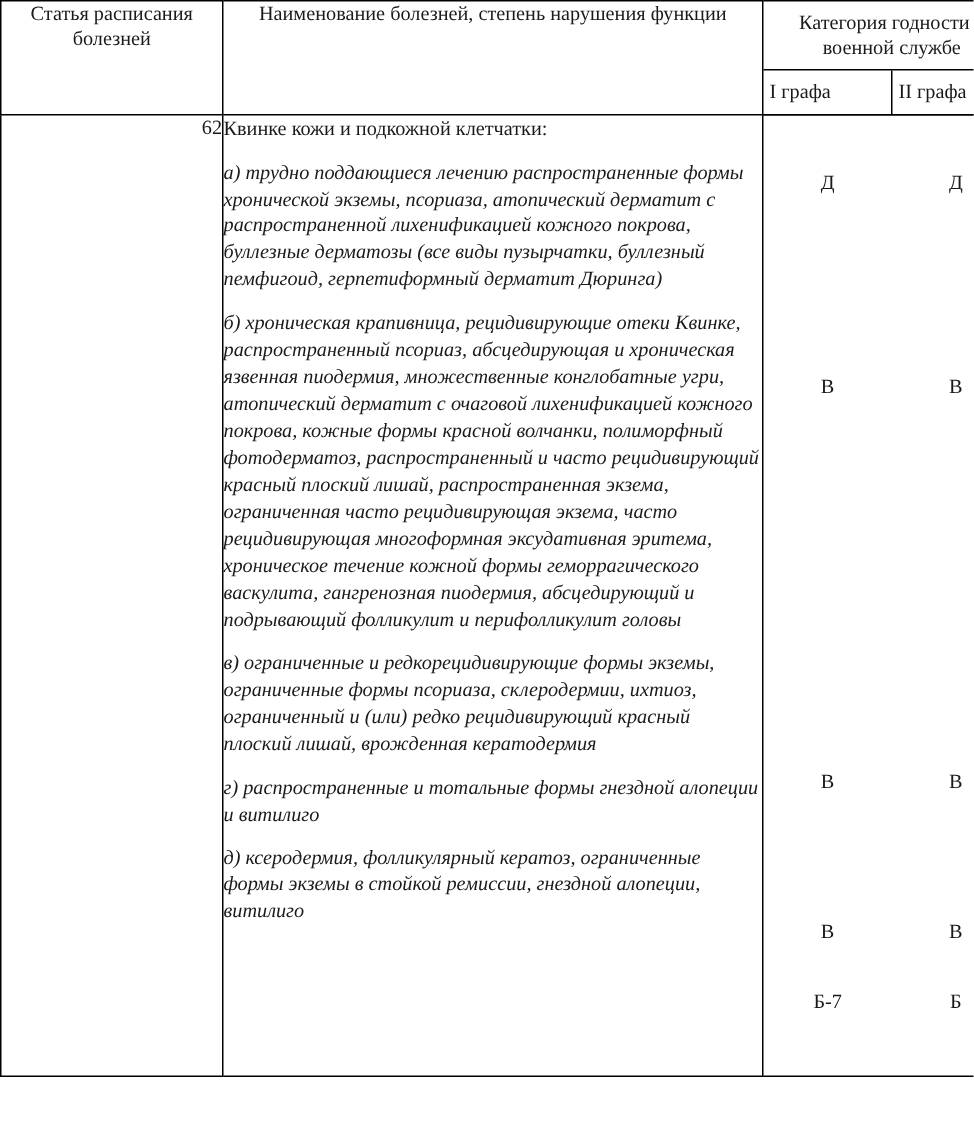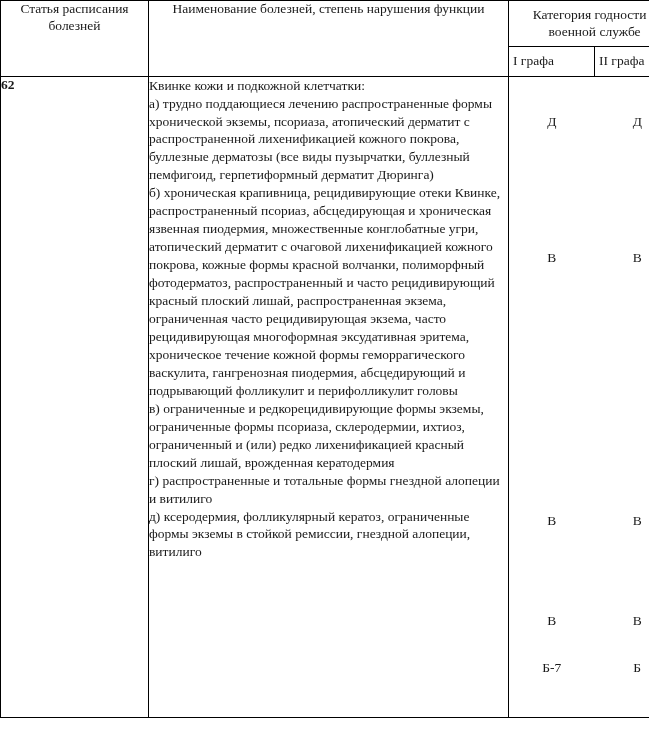--- a/index.html
+++ b/index.html
@@ -62,9 +62,8 @@
   }
   
   .col-article {
-    text-align: left;
+    text-align: right;
     padding: 7px 4px 4px 4px;
-    font-weight: bold;
   }
   .col-name {
     padding: 7px 8px 8px 10px;

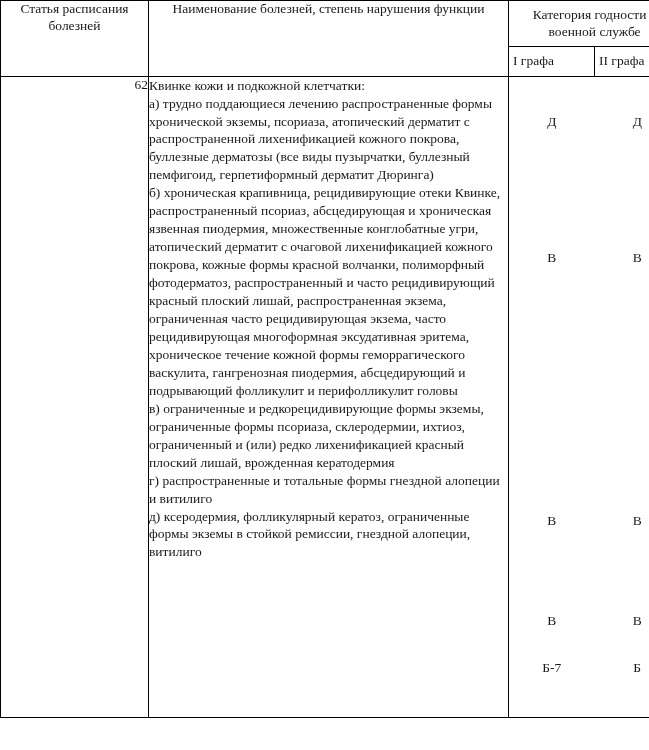--- a/index.html
+++ b/index.html
@@ -78,7 +78,8 @@
     margin: 0 0 0 0;
   }
   .para + .para {
-    margin-top: 0;
+    margin-top: 11px;
+    font-style: italic;
   }
   .grade-line {
     line-height: 1.33;

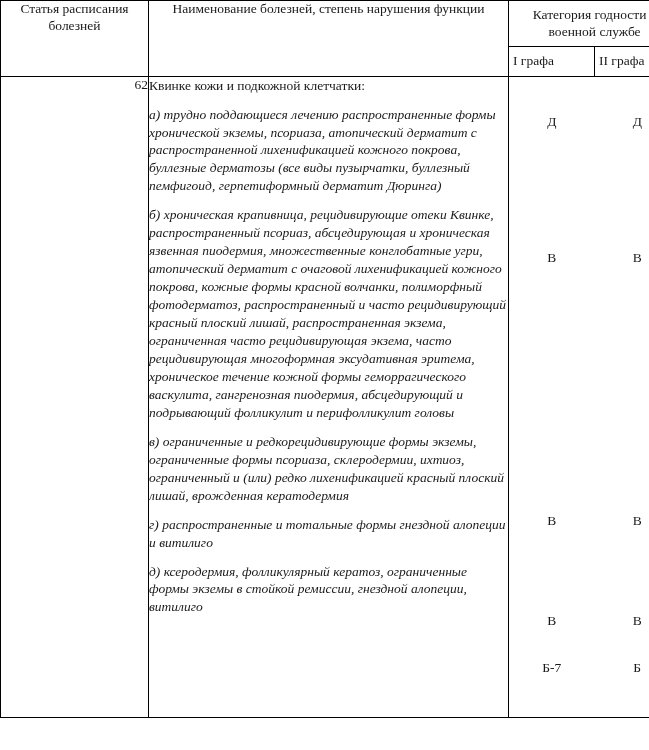--- a/index.html
+++ b/index.html
@@ -119,7 +119,7 @@
           <p class="para">Квинке кожи и подкожной клетчатки:</p>
           <p class="para">а) трудно поддающиеся лечению распространенные формы хронической экземы, псориаза, атопический дерматит с распространенной лихенификацией кожного покрова, буллезные дерматозы (все виды пузырчатки, буллезный пемфигоид, герпетиформный дерматит Дюринга)</p>
           <p class="para">б) хроническая крапивница, рецидивирующие отеки Квинке, распространенный псориаз, абсцедирующая и хроническая язвенная пиодермия, множественные конглобатные угри, атопический дерматит с очаговой лихенификацией кожного покрова, кожные формы красной волчанки, полиморфный фотодерматоз, распространенный и часто рецидивирующий красный плоский лишай, распространенная экзема, ограниченная часто рецидивирующая экзема, часто рецидивирующая многоформная эксудативная эритема, хроническое течение кожной формы геморрагического васкулита, гангренозная пиодермия, абсцедирующий и подрывающий фолликулит и перифолликулит головы</p>
-          <p class="para">в) ограниченные и редкорецидивирующие формы экземы, ограниченные формы псориаза, склеродермии, ихтиоз, ограниченный и (или) редко лихенификацией красный плоский лишай, врожденная кератодермия</p>
+          <p class="para">в) ограниченные и редкорецидивирующие формы экземы, ограниченные формы псориаза, склеродермии, ихтиоз, ограниченный и (или) редко рецидивирующий красный плоский лишай, врожденная кератодермия</p>
           <p class="para">г) распространенные и тотальные формы гнездной алопеции и витилиго</p>
           <p class="para">д) ксеродермия, фолликулярный кератоз, ограниченные формы экземы в стойкой ремиссии, гнездной алопеции, витилиго</p>
         </td>

